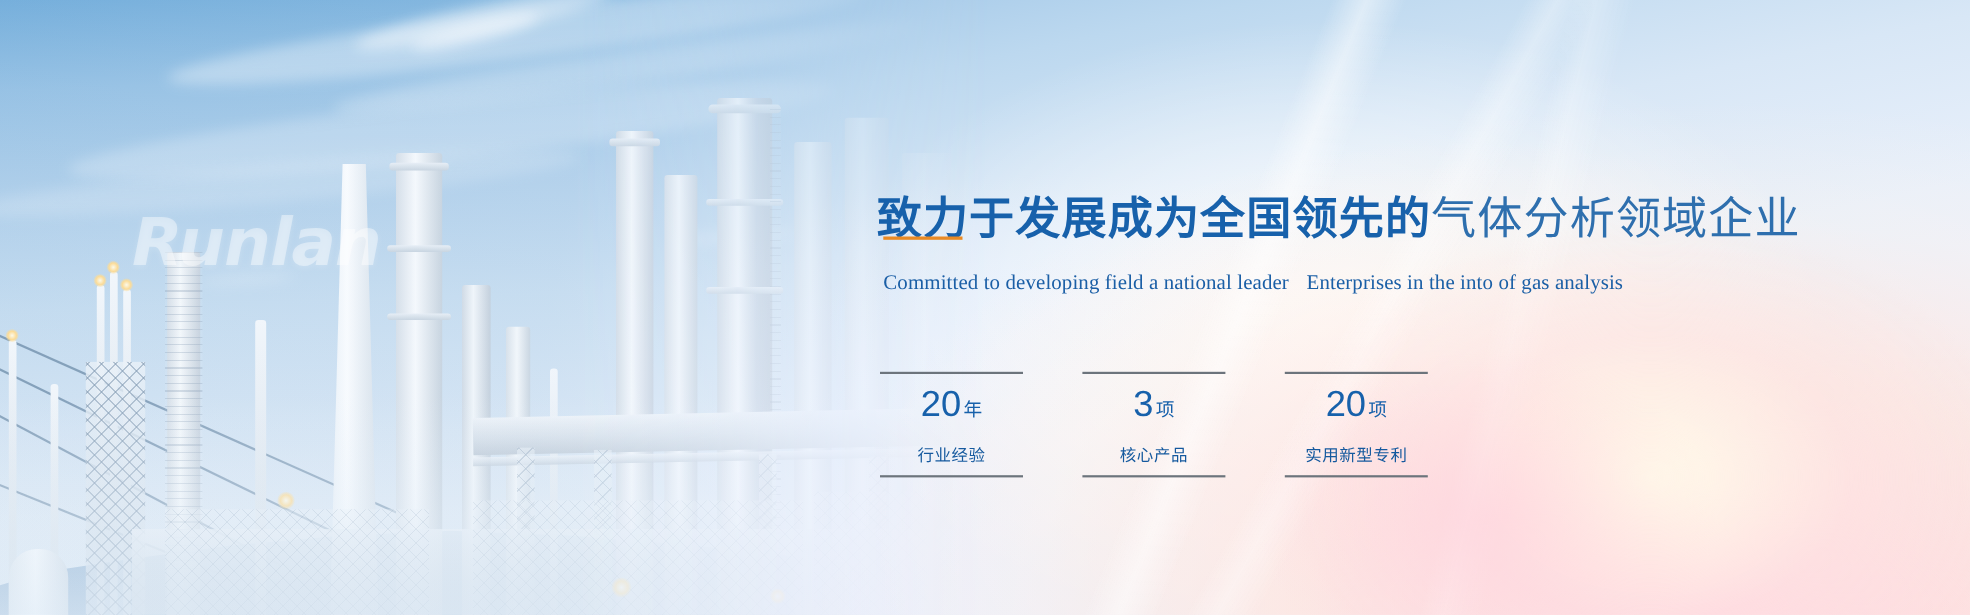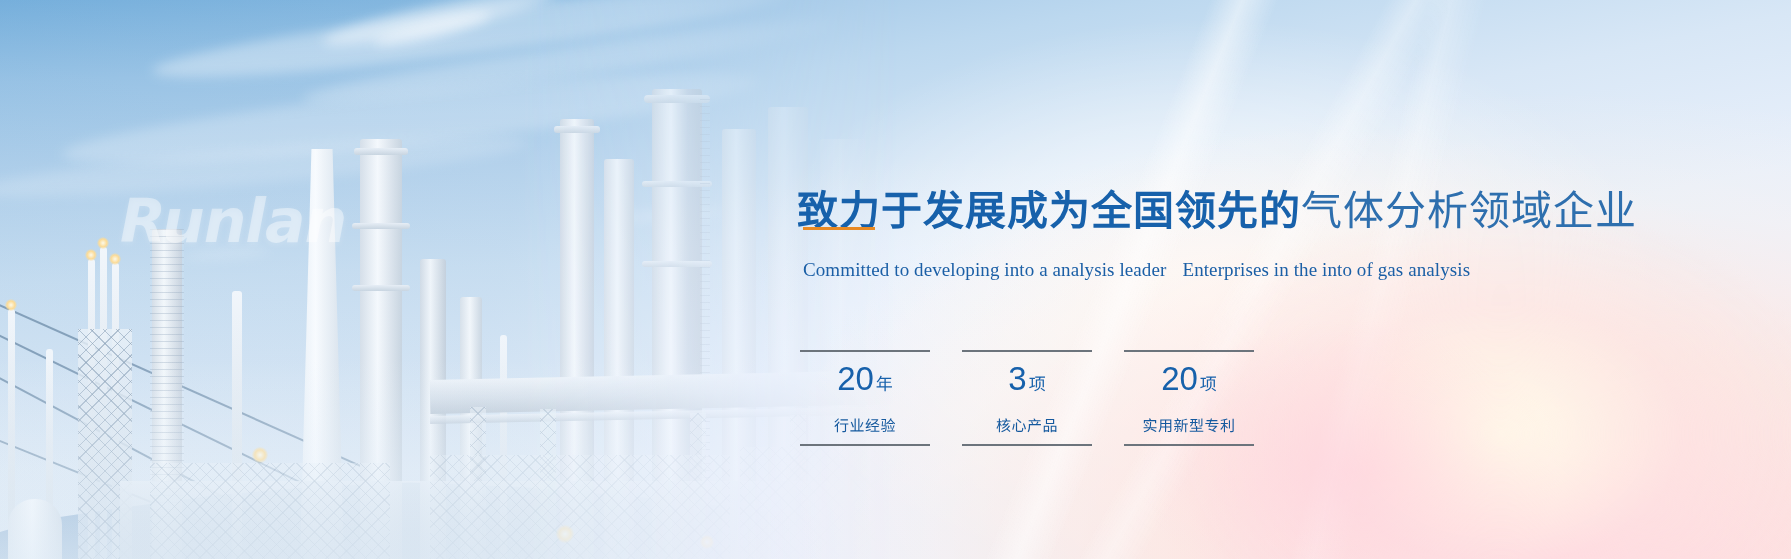--- a/index.html
+++ b/index.html
@@ -120,7 +120,7 @@
   }
 
   
-  .copy{position:absolute;left:797px;top:12px;width:980px;height:405px;}
+  .copy{position:absolute;left:797px;top:0;width:980px;height:405px;}
 
   .headline{
     position:absolute;left:0;top:152px;white-space:nowrap;

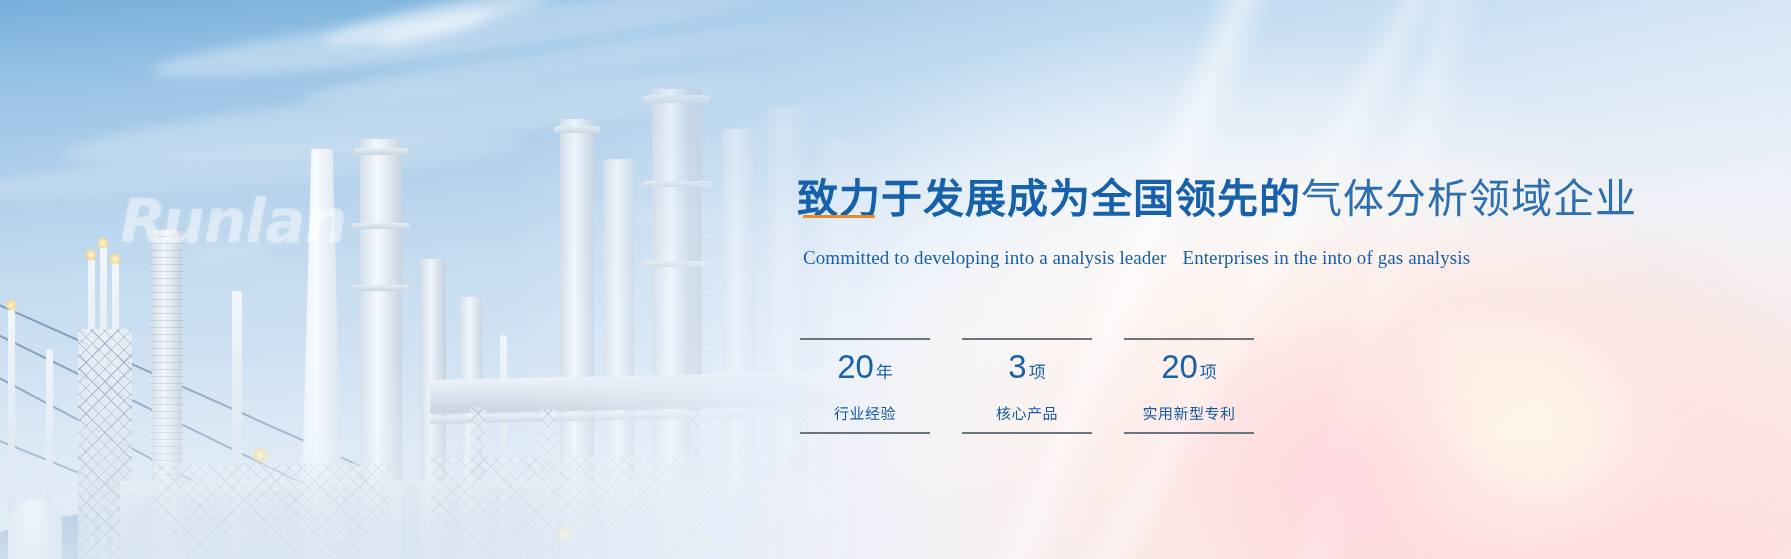--- a/index.html
+++ b/index.html
@@ -278,7 +278,7 @@
 
     <div class="rule"></div>
 
-    <p class="subline"><span>Committed to developing into a analysis leader</span><span class="gap"></span><span>Enterprises in the into of gas analysis</span></p>
+    <p class="subline"><span>Committed to developing field a national leader</span><span class="gap"></span><span>Enterprises in the into of gas analysis</span></p>
 
     <div class="stats">
 

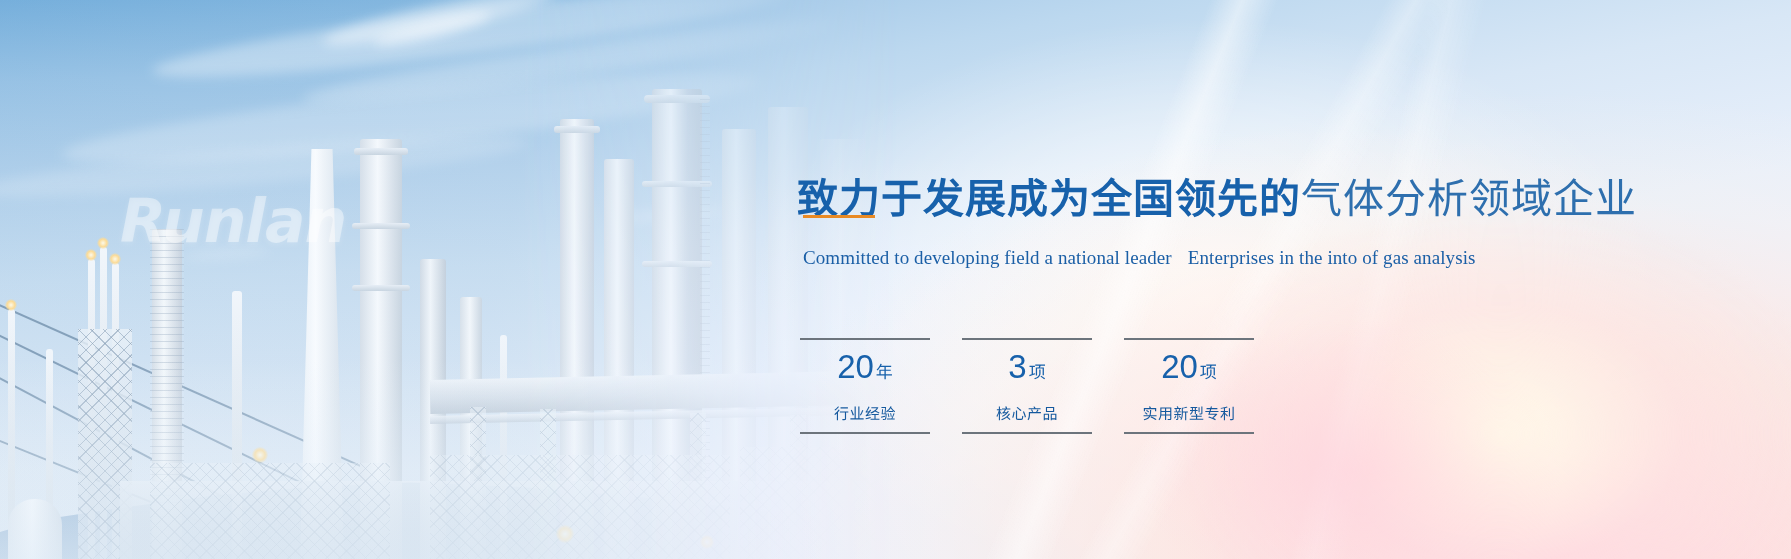--- a/index.html
+++ b/index.html
@@ -142,7 +142,7 @@
   .subline .gap{display:inline-block;width:16px;}
 
   
-  .stats{position:absolute;left:3px;top:338px;display:flex;gap:32px;align-items:flex-end;}
+  .stats{position:absolute;left:3px;top:338px;display:flex;gap:54px;align-items:flex-end;}
   .stat{
     position:relative;width:130px;height:92px;
     display:flex;flex-direction:column;align-items:center;justify-content:center;

